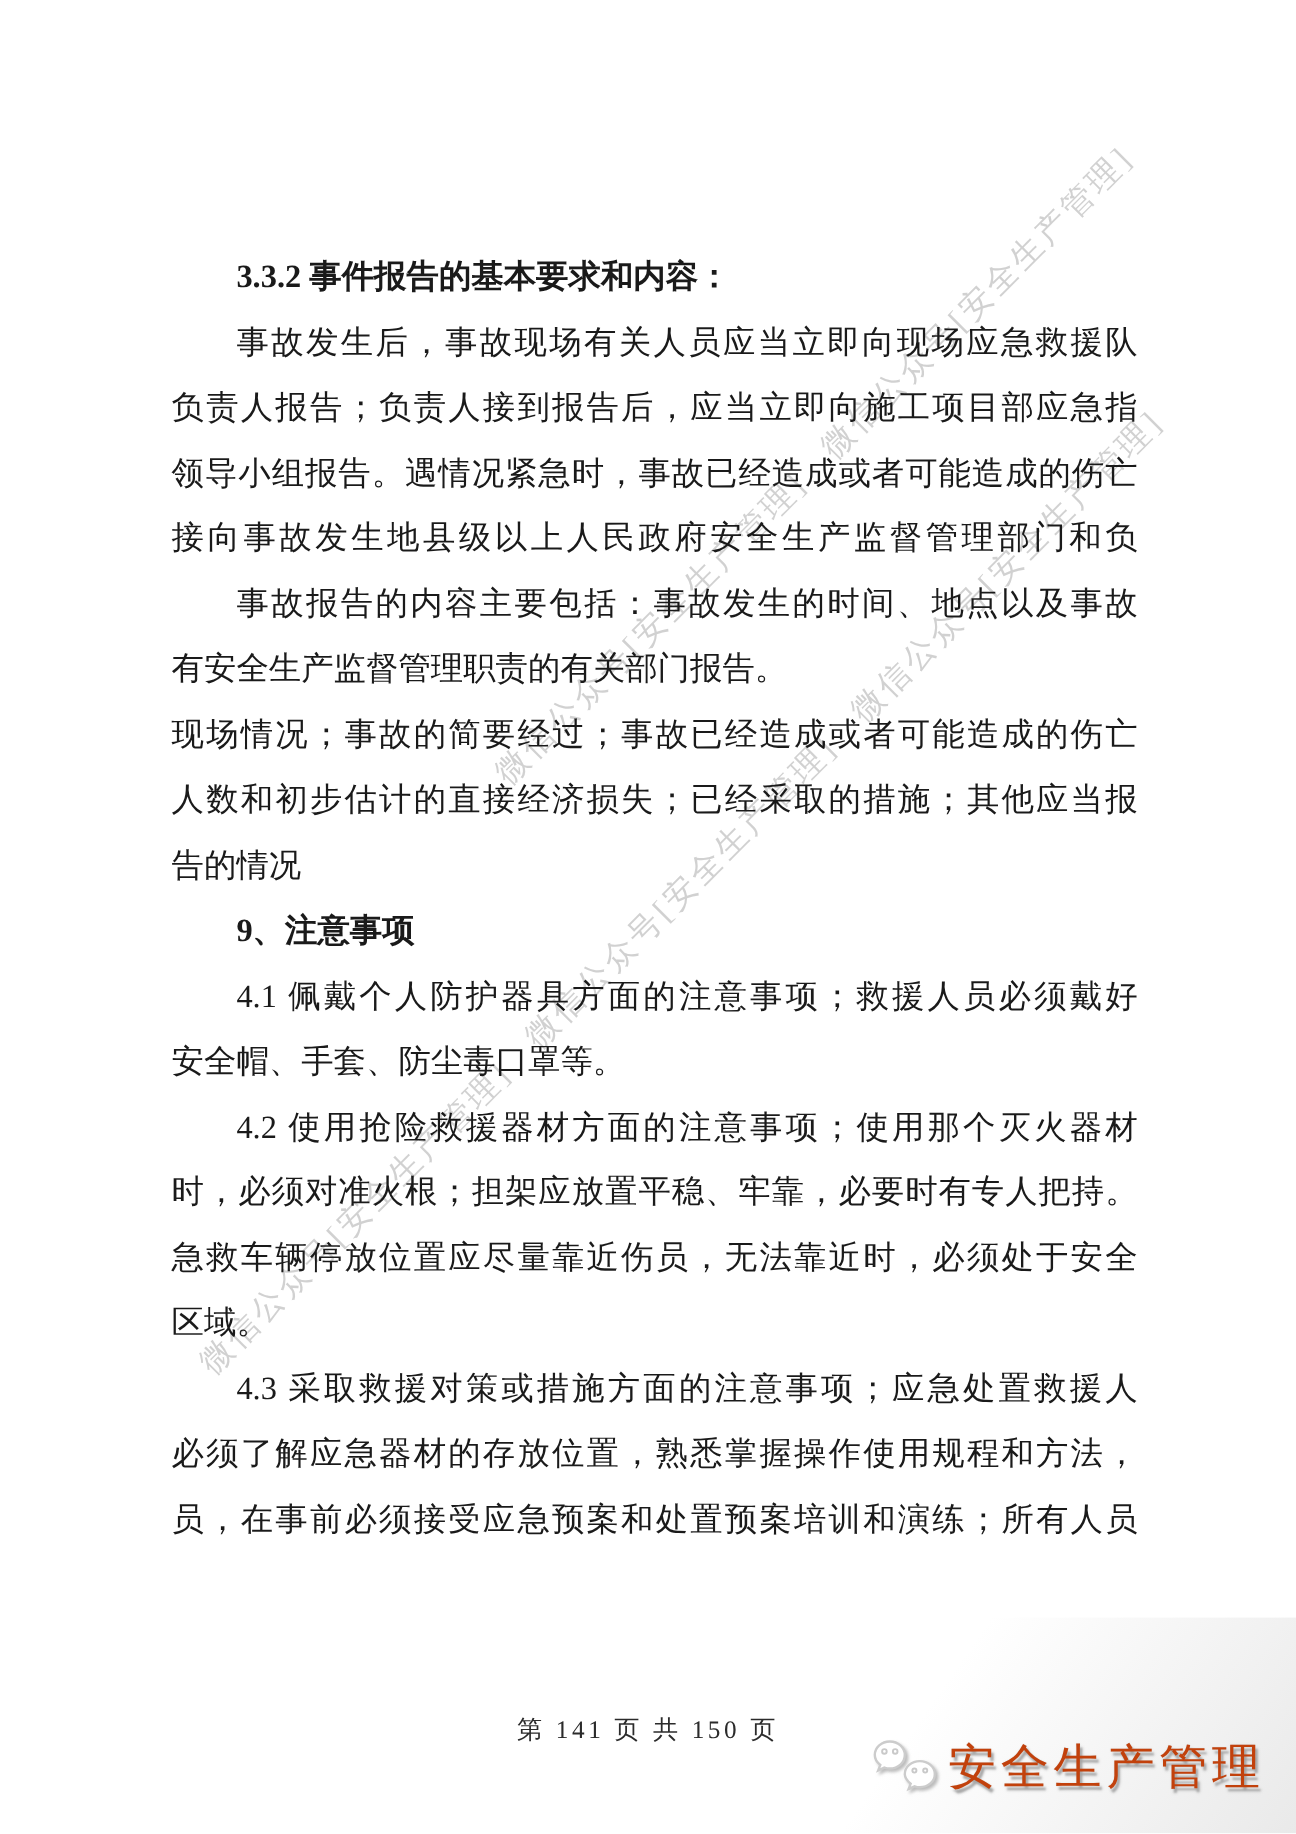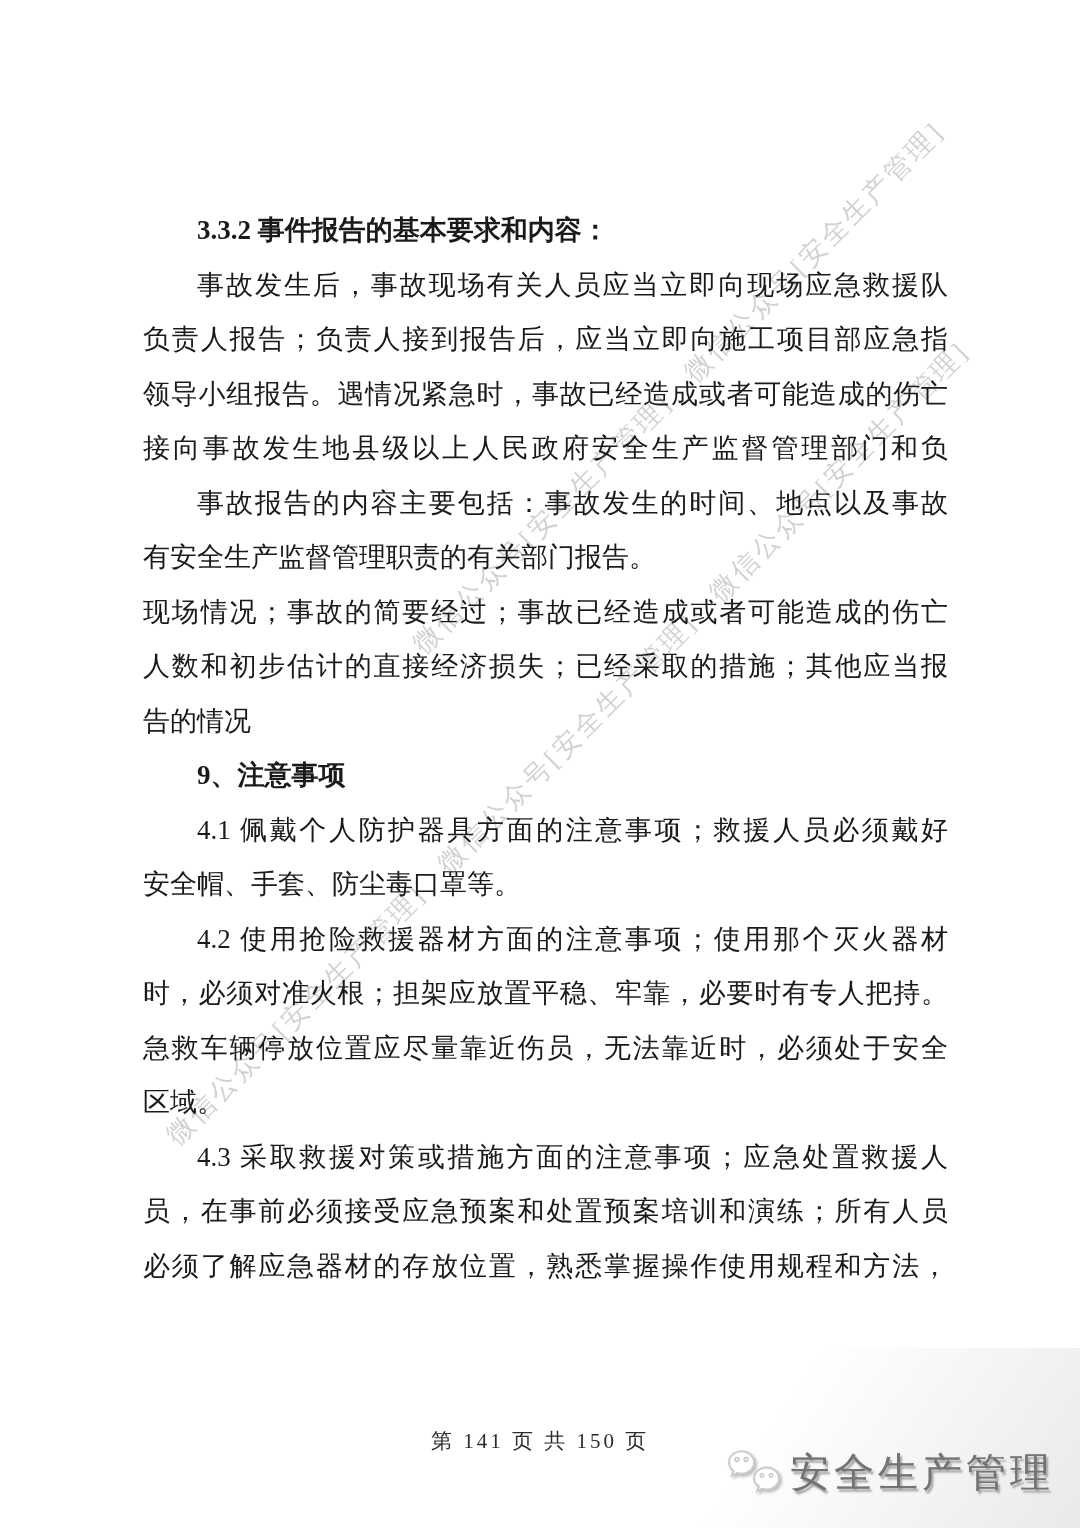--- a/index.html
+++ b/index.html
@@ -101,8 +101,8 @@
       <div class="line fill">急救车辆停放位置应尽量靠近伤员，无法靠近时，必须处于安全</div>
       <div class="line end">区域。</div>
       <div class="line fill indent">4.3 采取救援对策或措施方面的注意事项；应急处置救援人</div>
+      <div class="line fill">必须了解应急器材的存放位置，熟悉掌握操作使用规程和方法，</div>
       <div class="line fill">员，在事前必须接受应急预案和处置预案培训和演练；所有人员</div>
-      <div class="line fill">必须了解应急器材的存放位置，熟悉掌握操作使用规程和方法，</div>
     </div>
 
   <div class="footer">第 141 页 共 150 页</div>

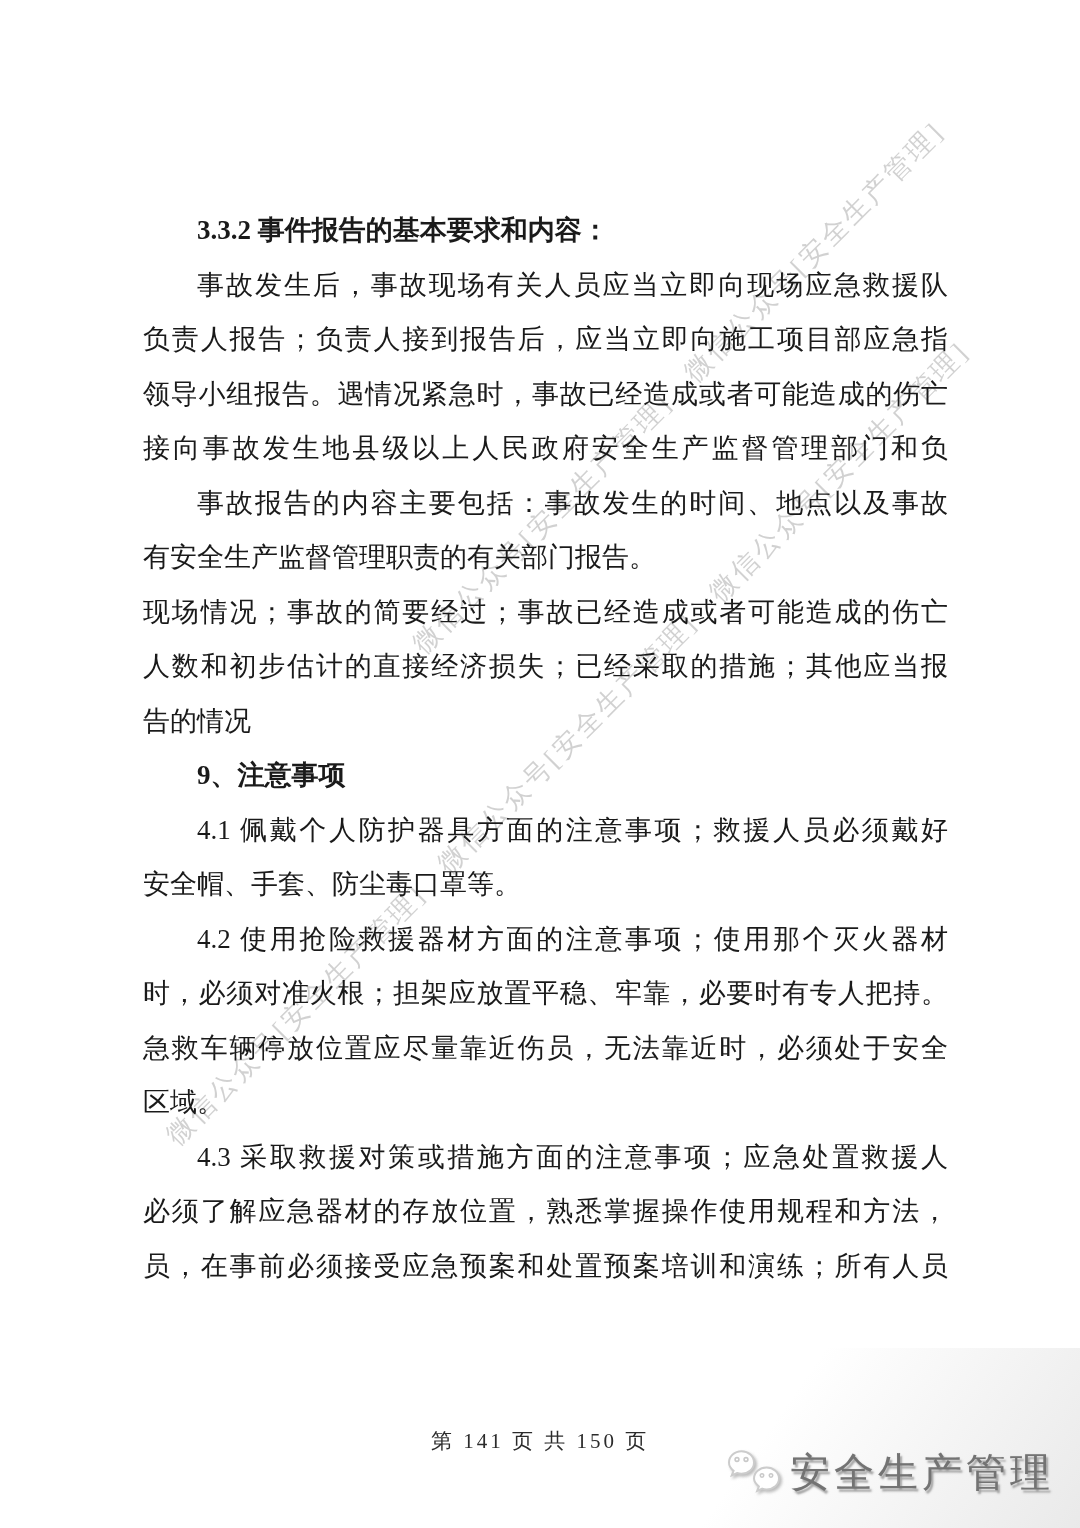--- a/index.html
+++ b/index.html
@@ -66,7 +66,7 @@
     font-family:Liberation Serif, serif;
     font-size:40px;
     letter-spacing:4px;
-    color:#737373;
+    color:#c2410c;
     text-shadow:2px 3px 2px rgba(148,148,148,.85), 0 0 1px rgba(185,185,185,.6);
   }
 </style>

